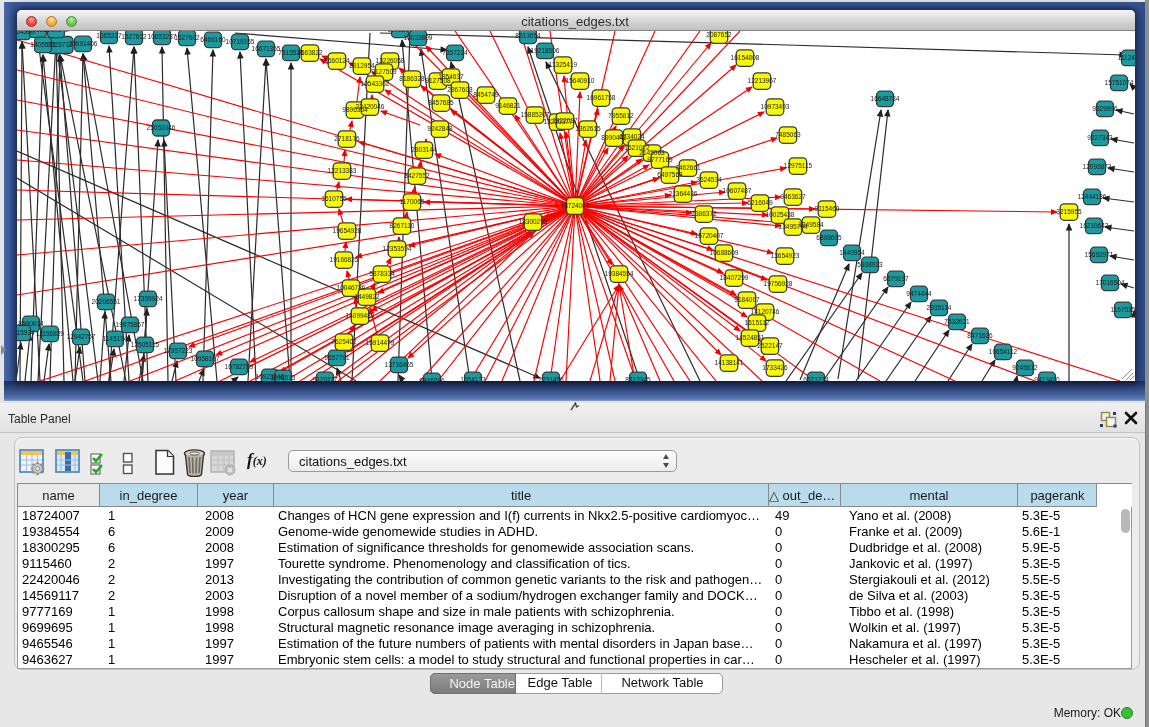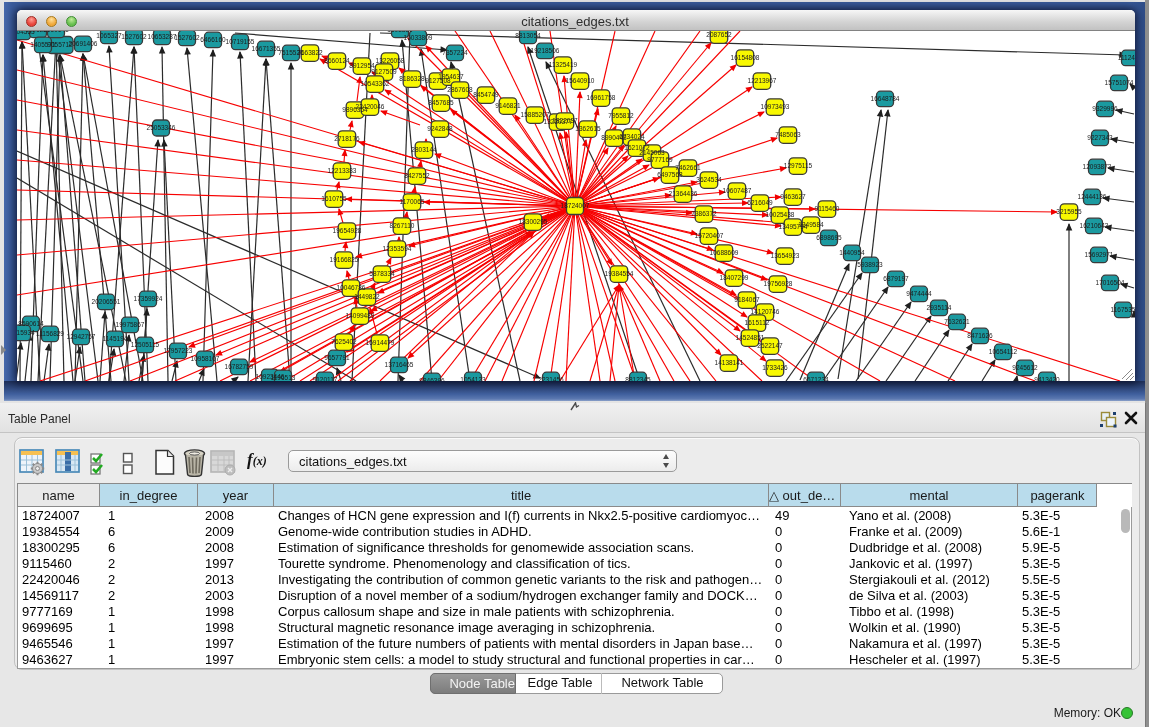--- a/index.html
+++ b/index.html
@@ -630,7 +630,7 @@
 <div class="abs" style="left:22px;top:524px;font-size:13px;color:#000;white-space:nowrap">19384554</div>
 <div class="abs" style="left:108px;top:524px;font-size:13px;color:#000;white-space:nowrap">6</div>
 <div class="abs" style="left:205px;top:524px;font-size:13px;color:#000;white-space:nowrap">2009</div>
-<div class="abs" style="left:278px;top:524px;font-size:13px;color:#000;white-space:nowrap">Genome-wide contribution studies in ADHD.</div>
+<div class="abs" style="left:278px;top:524px;font-size:13px;color:#000;white-space:nowrap">Genome-wide genomewide studies in ADHD.</div>
 <div class="abs" style="left:775px;top:524px;font-size:13px;color:#000;white-space:nowrap">0</div>
 <div class="abs" style="left:849px;top:524px;font-size:13px;color:#000;white-space:nowrap">Franke et al. (2009)</div>
 <div class="abs" style="left:1022px;top:524px;font-size:13px;color:#000;white-space:nowrap">5.6E-1</div>

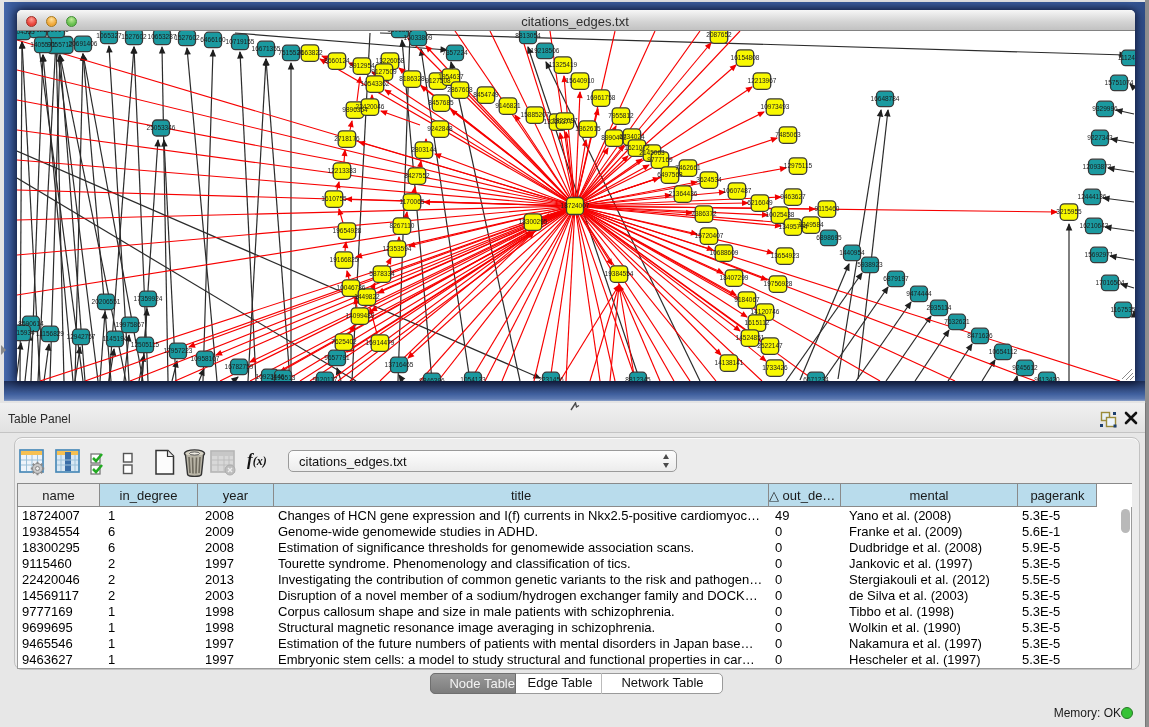--- a/index.html
+++ b/index.html
@@ -674,7 +674,7 @@
 <div class="abs" style="left:205px;top:620px;font-size:13px;color:#000;white-space:nowrap">1998</div>
 <div class="abs" style="left:278px;top:620px;font-size:13px;color:#000;white-space:nowrap">Structural magnetic resonance image averaging in schizophrenia.</div>
 <div class="abs" style="left:775px;top:620px;font-size:13px;color:#000;white-space:nowrap">0</div>
-<div class="abs" style="left:849px;top:620px;font-size:13px;color:#000;white-space:nowrap">Wolkin et al. (1990)</div>
+<div class="abs" style="left:849px;top:620px;font-size:13px;color:#000;white-space:nowrap">Wolkin et al. (1997)</div>
 <div class="abs" style="left:1022px;top:620px;font-size:13px;color:#000;white-space:nowrap">5.3E-5</div>
 <div class="abs" style="left:22px;top:636px;font-size:13px;color:#000;white-space:nowrap">9465546</div>
 <div class="abs" style="left:108px;top:636px;font-size:13px;color:#000;white-space:nowrap">1</div>

